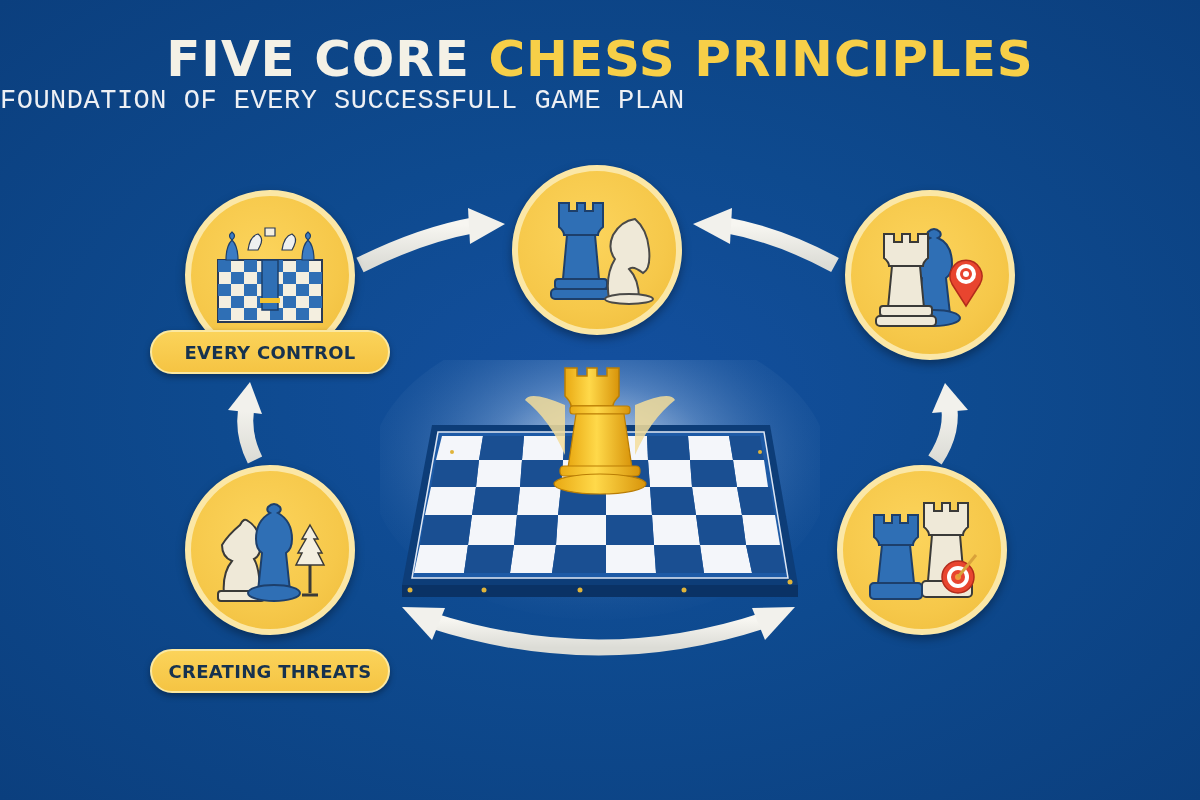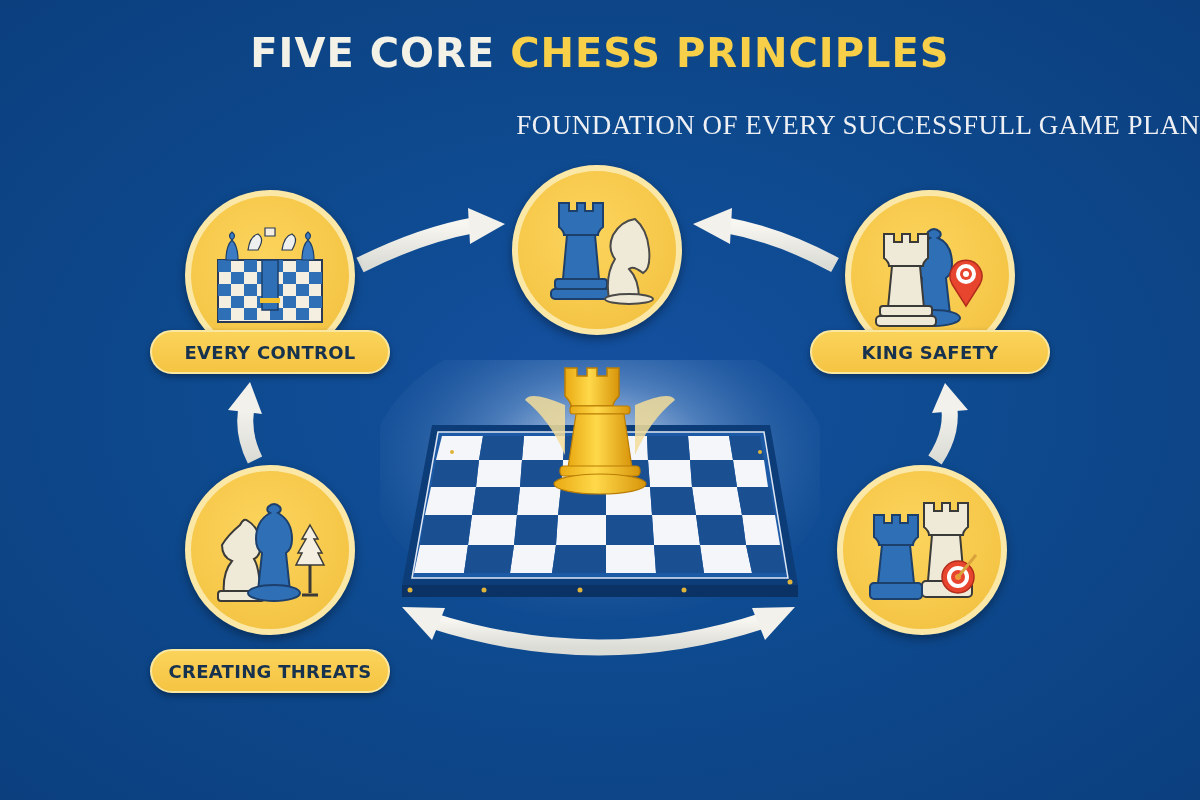--- a/index.html
+++ b/index.html
@@ -11,7 +11,7 @@
   }
   .title {
     position: absolute; left: 0; top: 30px; width: 1200px; text-align: center;
-    font-family: "DejaVu Sans", sans-serif; font-weight: bold; font-size: 40px;
+    font-family: "DejaVu Sans", sans-serif; font-weight: bold; font-size: 50px;
     letter-spacing: 1px; color: #f4f1e6;
   }
   .title .accent { color: #f7cf48; }

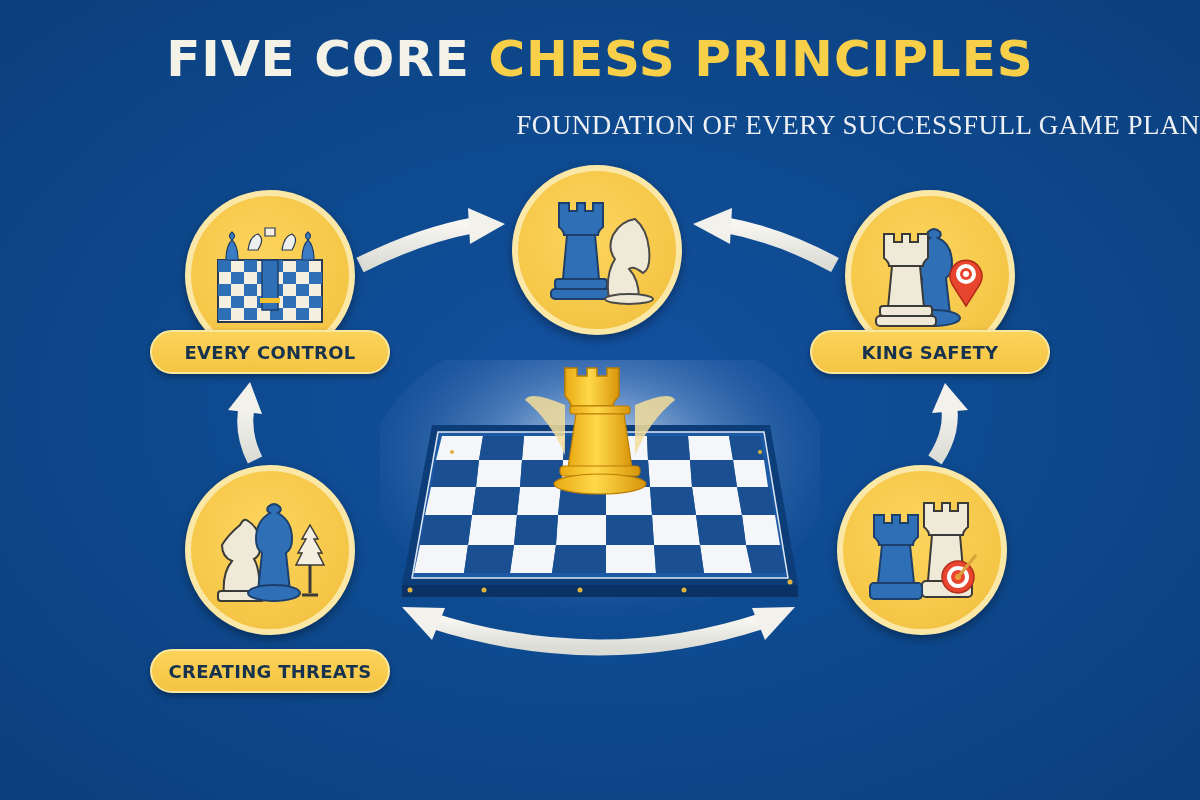--- a/index.html
+++ b/index.html
@@ -16,8 +16,8 @@
   }
   .title .accent { color: #f7cf48; }
   .subtitle {
-    position: absolute; left: 0; top: 110px; width: 1200px; text-align: right;
-    font-family: Liberation Serif, serif; font-size: 27px; color: #eef0f4;
+    position: absolute; left: 0; top: 86px; width: 1200px; text-align: left;
+    font-family: Liberation Mono, monospace; font-size: 27px; color: #eef0f4;
     letter-spacing: 0.5px;
   }
   .node { position: absolute; width: 240px; }

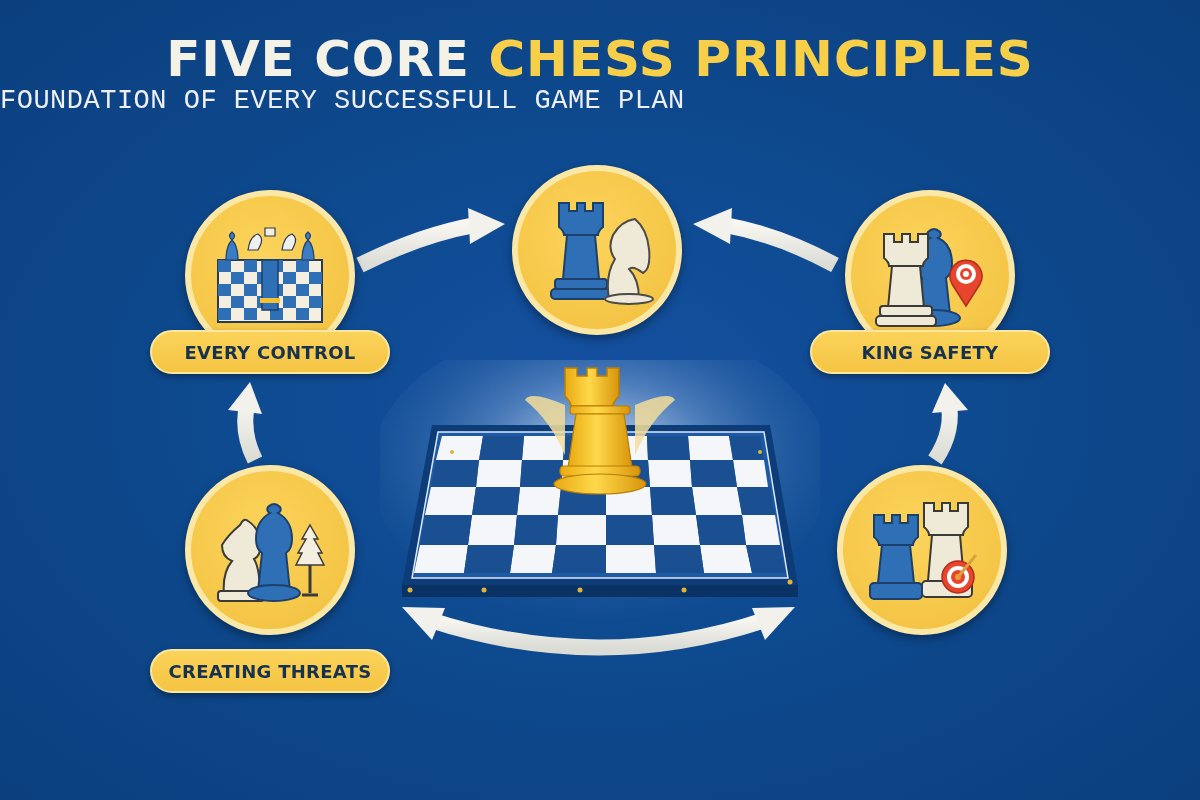--- a/index.html
+++ b/index.html
@@ -241,7 +241,6 @@
       <circle cx="96" cy="54" r="3" fill="#ffffff"></circle>
     </svg>
   </div>
-  <div class="pill" style="left:0; top:140px; width:240px;">KING SAFETY</div>
 </div>
 
 <div class="node" style="left:150px; top:465px; height:220px;">

